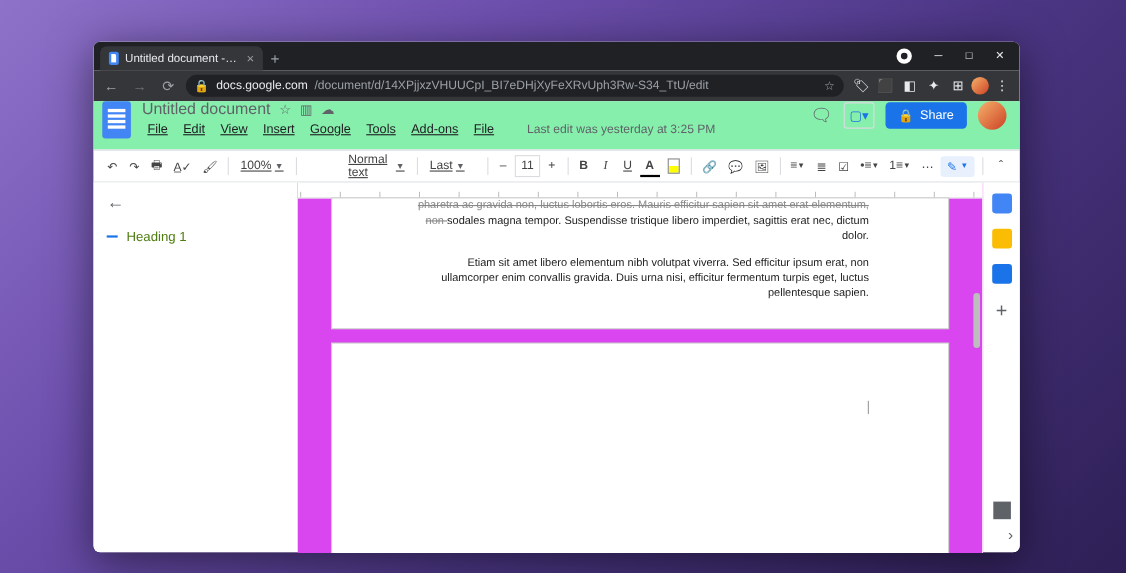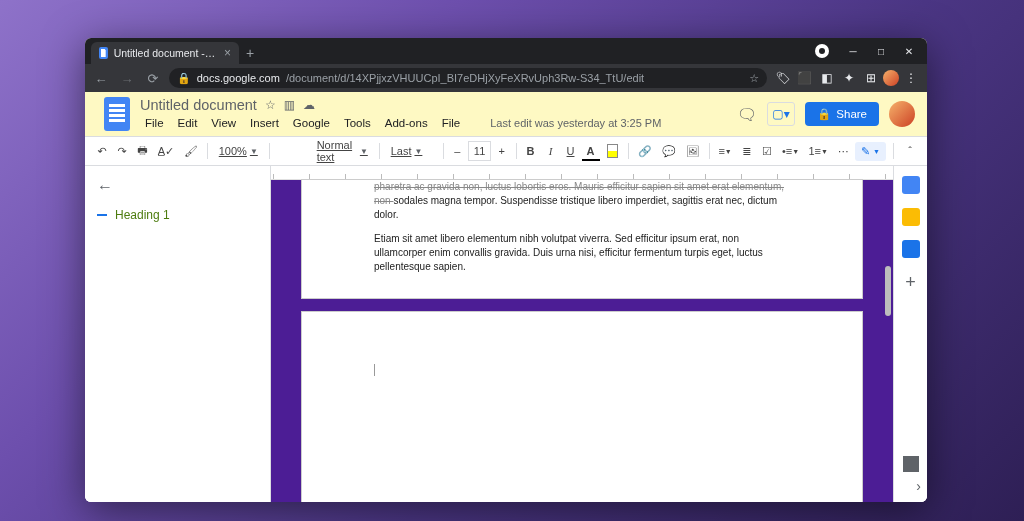--- a/index.html
+++ b/index.html
@@ -83,11 +83,11 @@
   
   .docs-hdr {
     height: 44px;
-    background:#fef9c3;
+    background:#86efac;
     border-bottom: none;
     display:flex;
-    align-items:center;
-    padding: 0 12px 0 19px;
+    align-items:flex-start;
+    padding: 0 12px 0 8px;
     gap:10px;
   }
   .docs-logo { width:26px;height:34px;background:#4285f4;border-radius:3px;position:relative; }

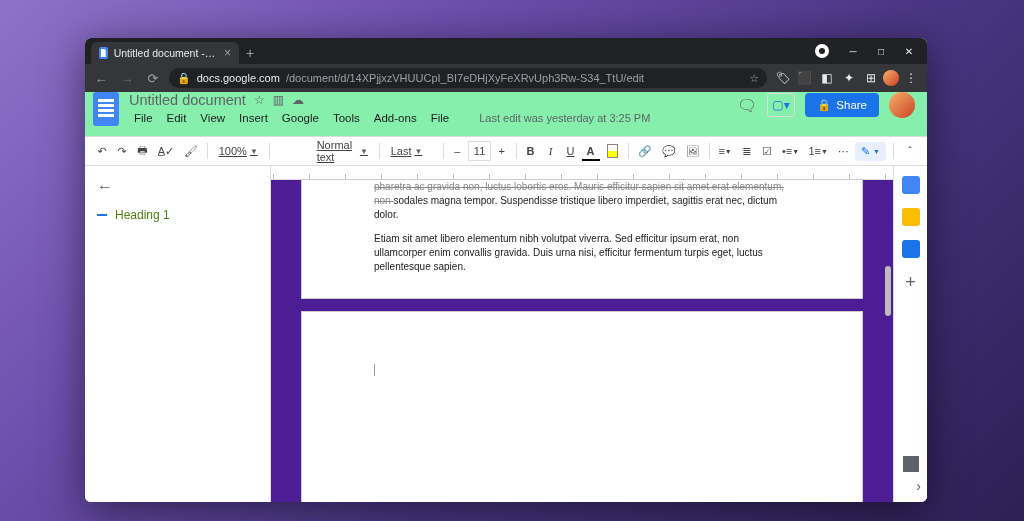--- a/index.html
+++ b/index.html
@@ -96,7 +96,7 @@
   .doc-title-row { display:flex;align-items:center;gap:8px;color:#5f6368;font-size:14.5px; }
   .doc-title-row .ic { font-size:12px;color:#5f6368; }
   .menu-row { display:flex;gap:4px;font-size:11.5px;color:#202124;align-items:center; }
-  .menu-row .mi { padding: 2px 5px; border-radius:3px; }
+  .menu-row .mi { padding: 2px 5px; border-radius:3px;text-decoration:underline; }
   .last-edit { color:#5f6368;font-size:11px;margin-left:21px; }
   .hdr-right { margin-left:auto;display:flex;align-items:center;gap:10px; }
   .pres { width:28px;height:24px;border:1px solid #dadce0;border-radius:3px;display:flex;align-items:center;justify-content:center;font-size:12px;color:#1a73e8; }

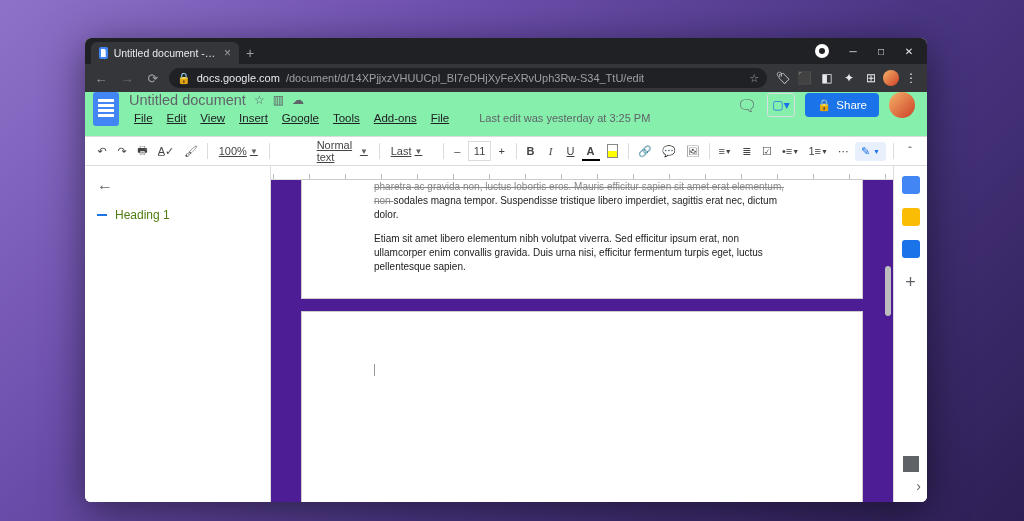--- a/index.html
+++ b/index.html
@@ -133,7 +133,7 @@
   .left-pane .back { color:#5f6368;font-size:16px;margin-bottom:14px; }
   .outline-item { display:flex;align-items:center;gap:8px;color:#4d7c0f;font-size:12px;font-weight:500; }
   .outline-item::before { content:"";width:10px;height:2px;background:#1a73e8; }
-  .canvas { flex:1;background:#4c1d95;overflow:auto;position:relative; }
+  .canvas { flex:1;background:#d946ef;overflow:auto;position:relative;text-align:right; }
   .ruler {
     height:14px;background:#fff;border-bottom:1px solid #e0e0e0;
     margin-left:0;

